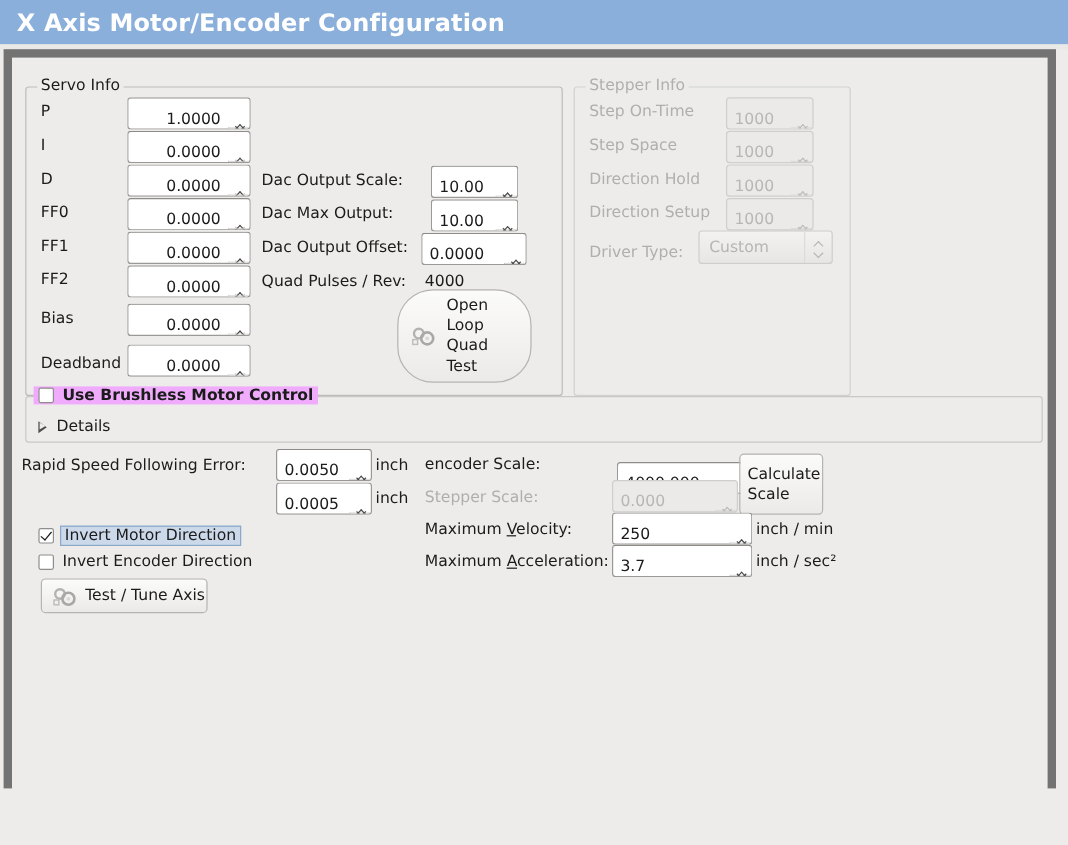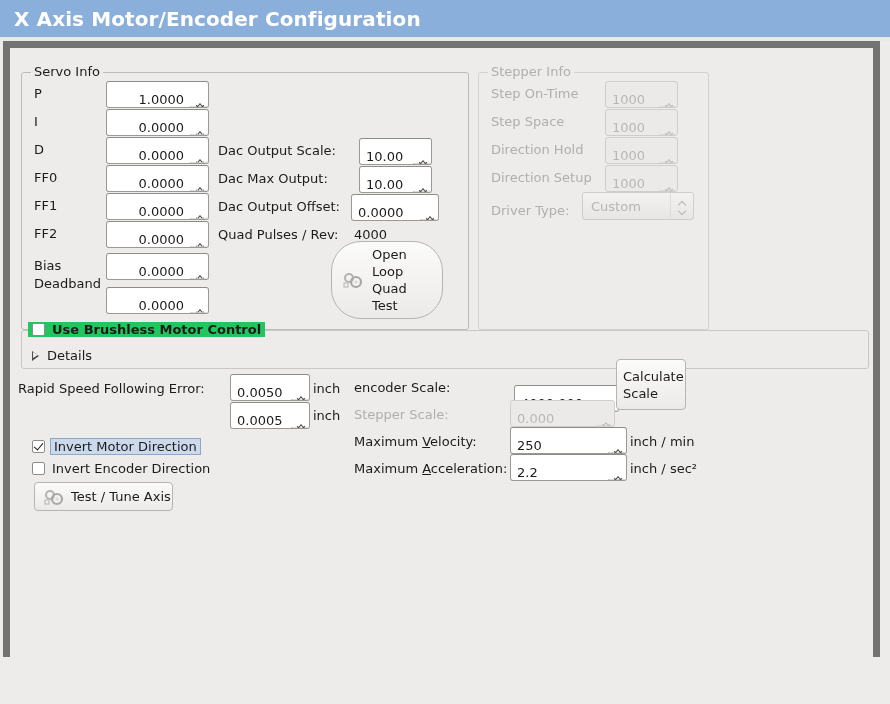--- a/index.html
+++ b/index.html
@@ -222,7 +222,7 @@
   <div class="lbl" style="left:24px;top:150px;">FF1</div>
   <div class="lbl" style="left:24px;top:178px;">FF2</div>
   <div class="lbl" style="left:24px;top:210px;">Bias</div>
-  <div class="lbl" style="left:24px;top:228px;">Deadband</div>
+  <div class="lbl" style="left:24px;top:248px;">Deadband</div>
 
   <div class="spin ralign" style="left:96px;top:33px;width:103px;">
     <div class="val">1.0000</div>

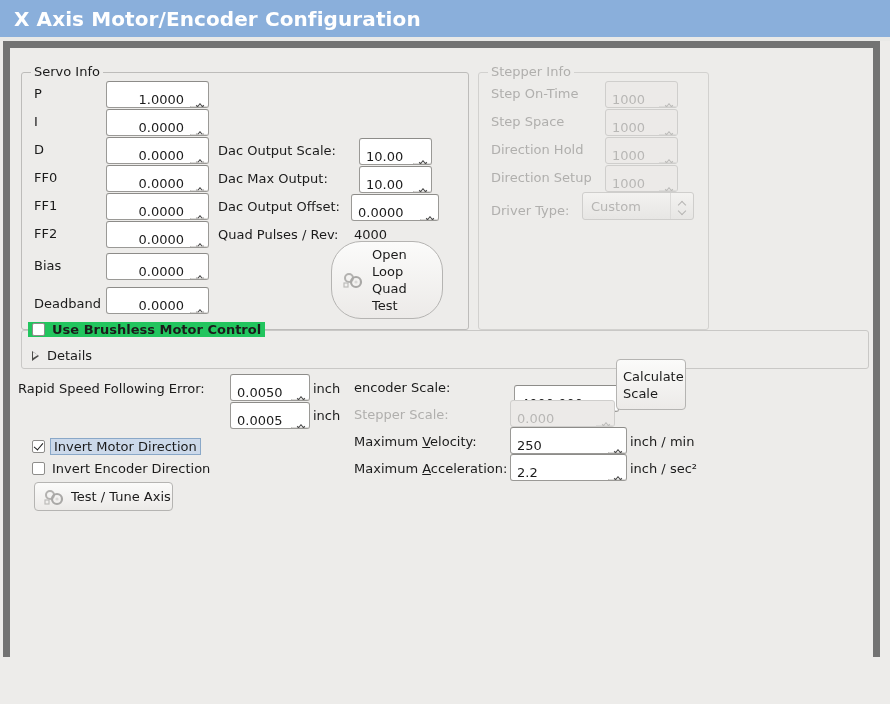--- a/index.html
+++ b/index.html
@@ -169,7 +169,7 @@
   }
   #brushless-legend{
     position:absolute;left:18px;top:274px;
-    background:#22c55e;padding:0 4px;
+    background:#f0abfc;padding:0 4px;
     display:flex;align-items:center;gap:7px;z-index:3;
   }
   #details-row{

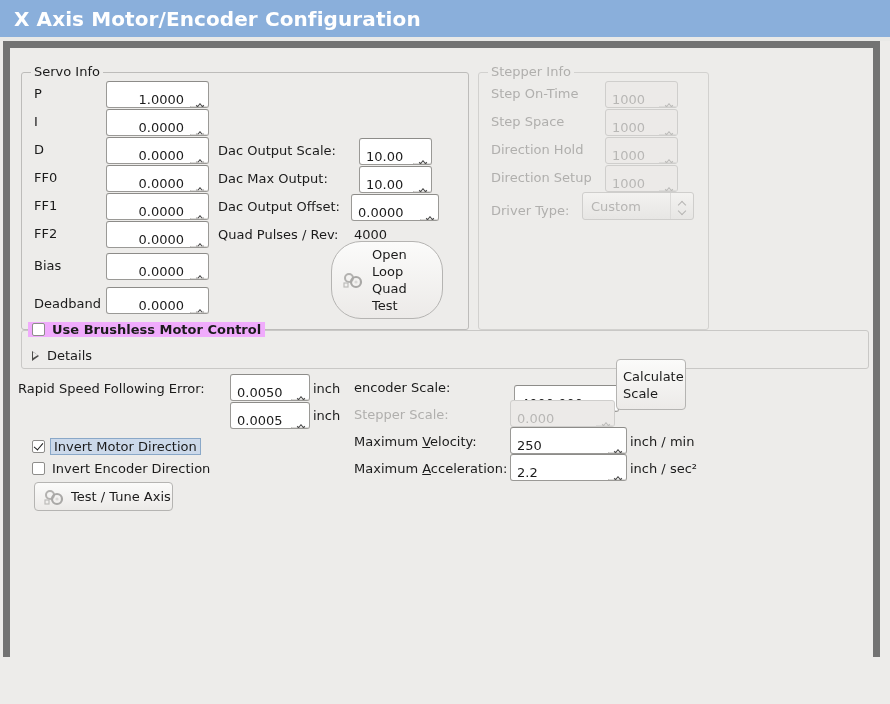--- a/index.html
+++ b/index.html
@@ -136,7 +136,7 @@
   #test-tune-btn{left:24px;top:434px;width:139px;height:29px;
     justify-content:flex-start;padding-left:8px;gap:6px;}
 
-  #calc-scale-btn{left:606px;top:311px;width:70px;height:51px;
+  #calc-scale-btn{left:606px;top:330px;width:70px;height:51px;
     justify-content:flex-start;padding-left:6px;}
   #calc-scale-btn .txt{line-height:17px;text-align:left;}
 

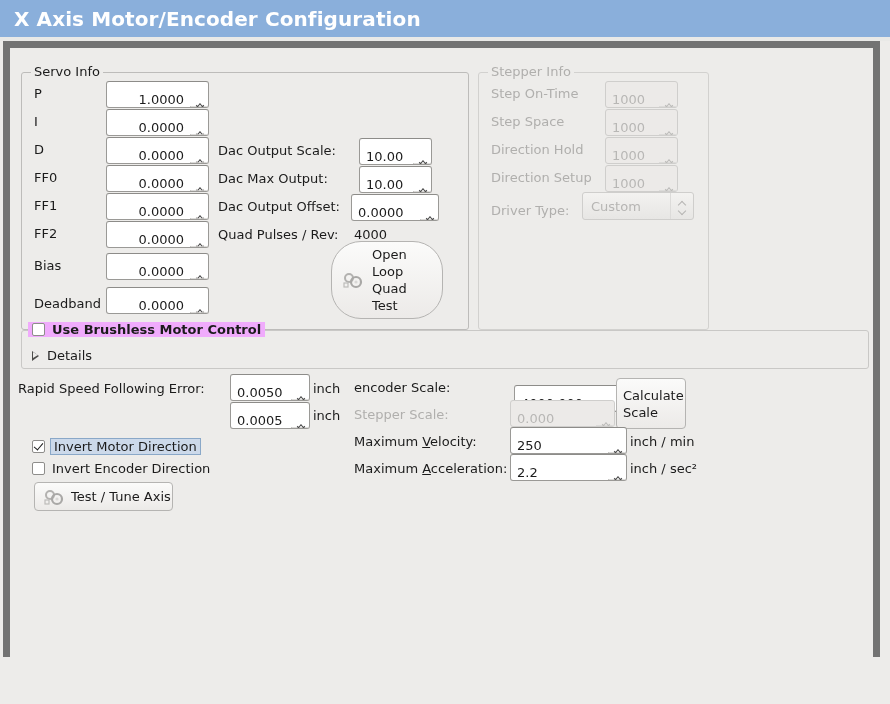--- a/index.html
+++ b/index.html
@@ -457,7 +457,7 @@
     <span>Maximum </span><span class="u" style="text-decoration:underline;">A</span><span>cceleration:</span>
   </div>
   <div class="spin" style="left:500px;top:406px;width:117px;">
-    <div class="val">2.2</div>
+    <div class="val">3.7</div>
     <div class="btns">
         <div class="ar up"></div>
         <div class="ar dn"></div>

